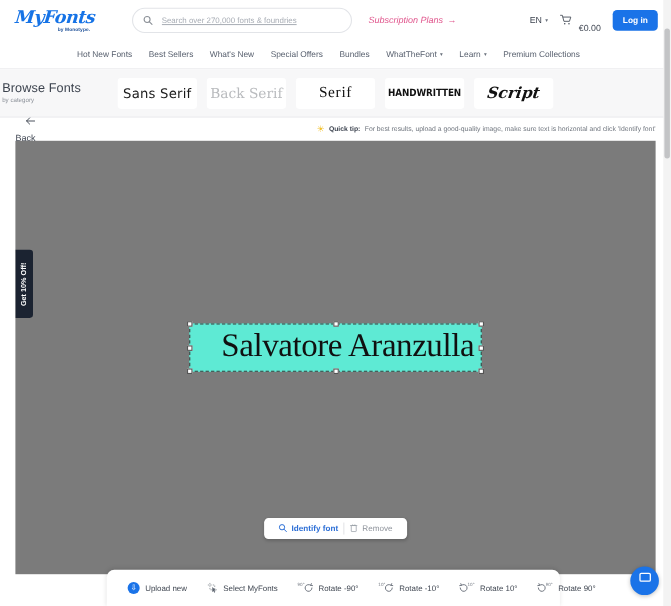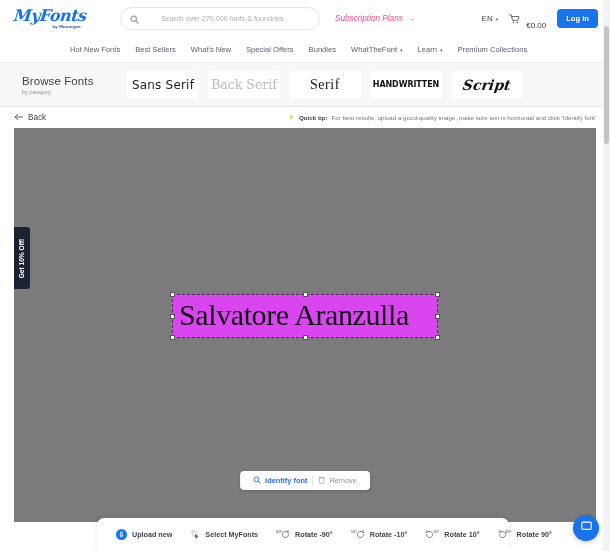--- a/index.html
+++ b/index.html
@@ -60,9 +60,10 @@
     font-size: 7.2px;
     color: #9aa0a8;
     font-family: "Liberation Sans", sans-serif;
-    margin-left: 22px;
+    margin-left: 8px;
     width: 100%;
     background: transparent;
+    text-decoration: underline;
   }
   .search-input::placeholder { color: #a8adb5; }
   .sub-plans {

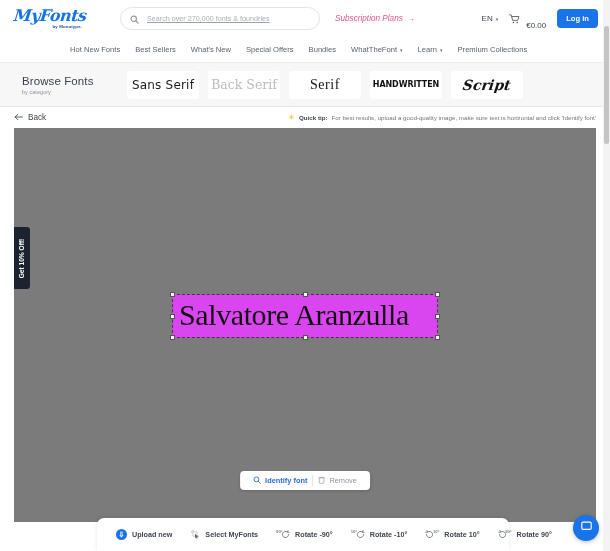--- a/index.html
+++ b/index.html
@@ -116,7 +116,7 @@
     height: 44px;
     background: #f7f7f8;
     display: flex; align-items: center;
-    padding: 0 22px;
+    padding: 0 2px;
     border-bottom: 1px solid #e8e8ea;
   }
   .browse-title-wrap { width: 105px; flex: 0 0 auto; }

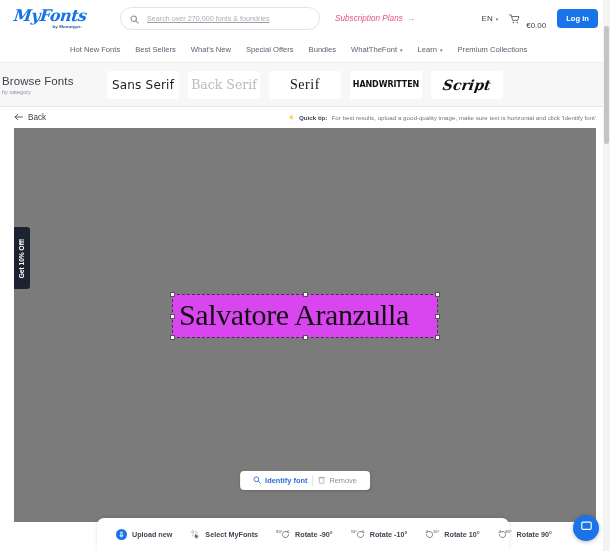--- a/index.html
+++ b/index.html
@@ -146,9 +146,10 @@
     background: #fff;
   }
   .back-btn {
-    display: flex; align-items: flex-start; gap: 5px;
+    display: flex; align-items: flex-end; gap: 5px;
     font-size: 8.2px; color: #3d4450;
     cursor: pointer;
+    flex-direction: column;
   }
   .tip {
     margin-left: auto;

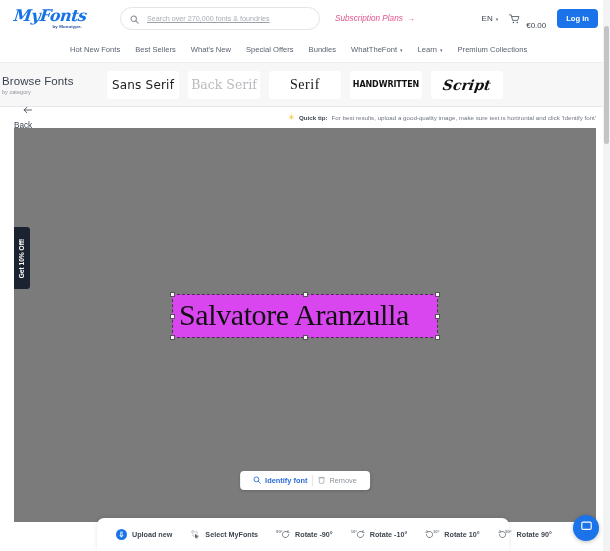--- a/index.html
+++ b/index.html
@@ -176,10 +176,10 @@
   }
   .sel-box {
     position: relative;
-    background: #d946ef;
+    background: #5eead4;
     border: 1px dashed #3a3a3a;
     padding: 2px 6px 4px;
-    text-align: left;
+    text-align: right;
   }
   .sel-text {
     font-family: "Liberation Serif", serif;

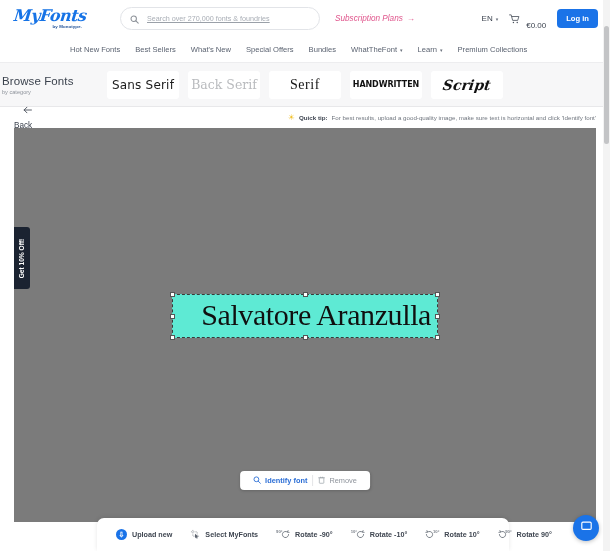--- a/index.html
+++ b/index.html
@@ -254,7 +254,6 @@
     display: flex; align-items: center;
     padding: 0 10px;
     gap: 0;
-    font-weight: bold;
   }
   .tb-item {
     display: flex; align-items: center; gap: 5px;

